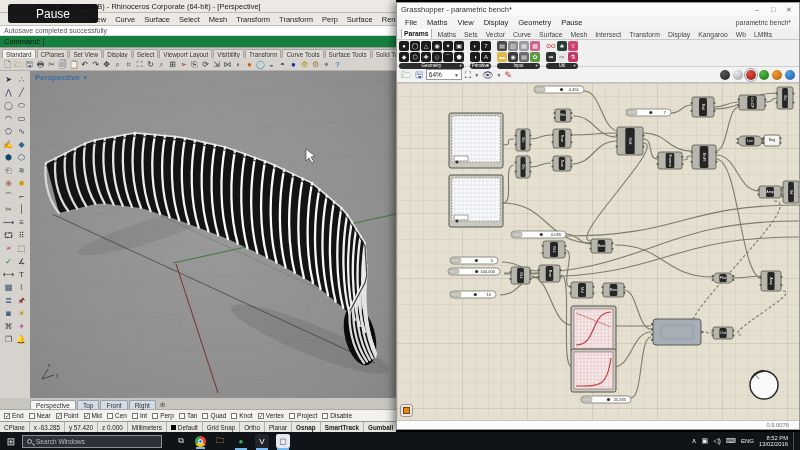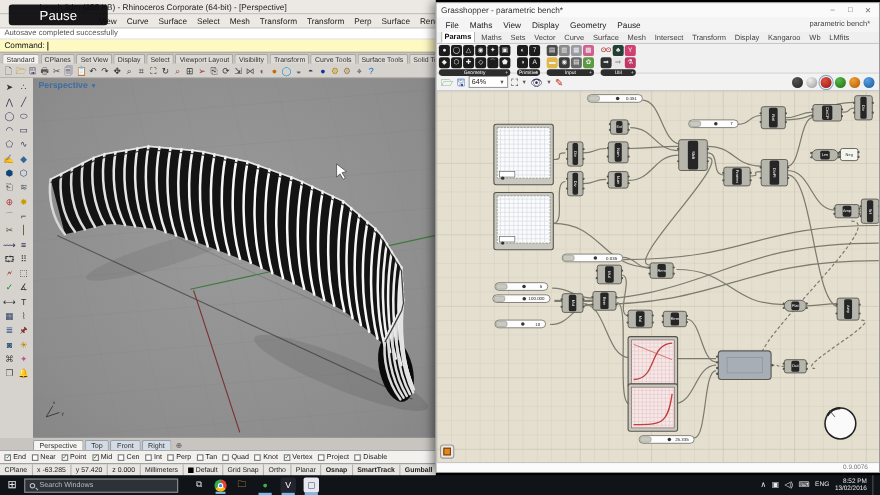--- a/index.html
+++ b/index.html
@@ -12,7 +12,7 @@
   .rh-menubar{height:13px;display:flex;align-items:center;gap:9px;font-size:7.5px;color:#222;padding-left:90px;background:#ece9e4;border-bottom:1px solid #c2bfb8;white-space:nowrap;overflow:hidden;}
   .rh-menubar span{cursor:default;}
   .rh-history{height:10px;background:#fff;font-size:7px;color:#555;padding:1px 4px;border-bottom:1px solid #ddd;white-space:nowrap;}
-  .rh-command{height:12px;background:#fef9c3;font-size:7.5px;color:#111;padding:1px 4px;border-bottom:1px solid #999;display:flex;align-items:center;gap:2px;}
+  .rh-command{height:12px;background:#15803d;font-size:7.5px;color:#111;padding:1px 4px;border-bottom:1px solid #999;display:flex;align-items:center;gap:2px;}
   .caret{display:inline-block;width:1px;height:8px;background:#333;}
   .rh-tabs{height:10px;display:flex;align-items:flex-end;gap:1px;padding-left:2px;background:#c8c5c0;font-size:6.3px;color:#333;white-space:nowrap;overflow:hidden;}
   .rh-tab{padding:1px 3px 0 3px;background:#dedbd6;border:1px solid #a8a5a0;border-bottom:none;border-radius:2px 2px 0 0;}

